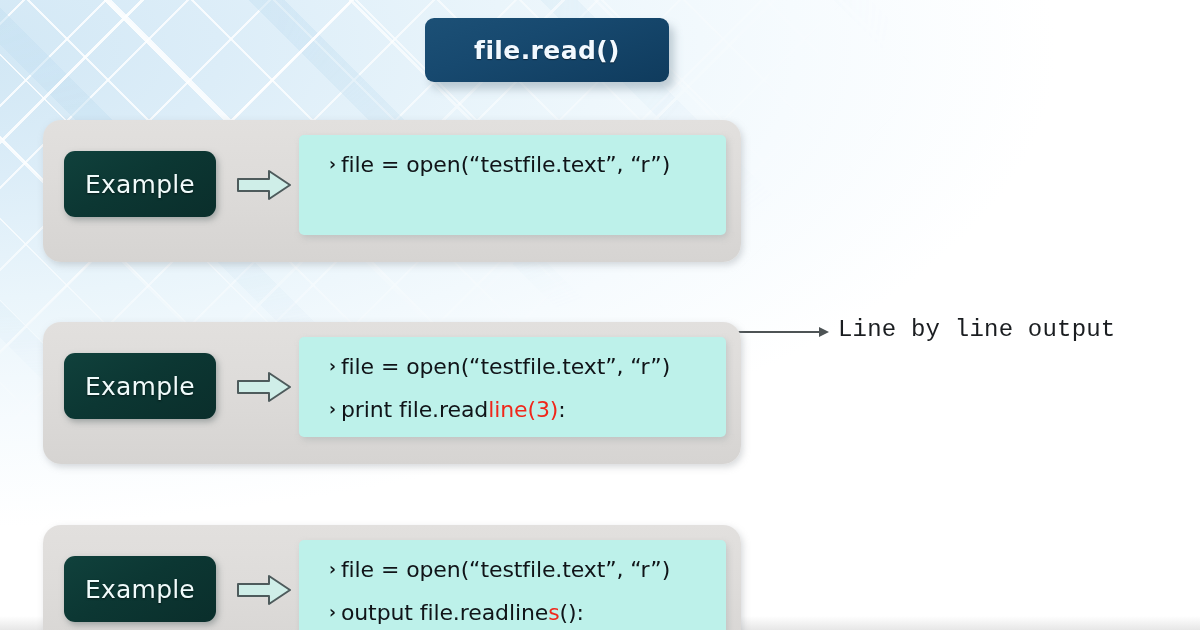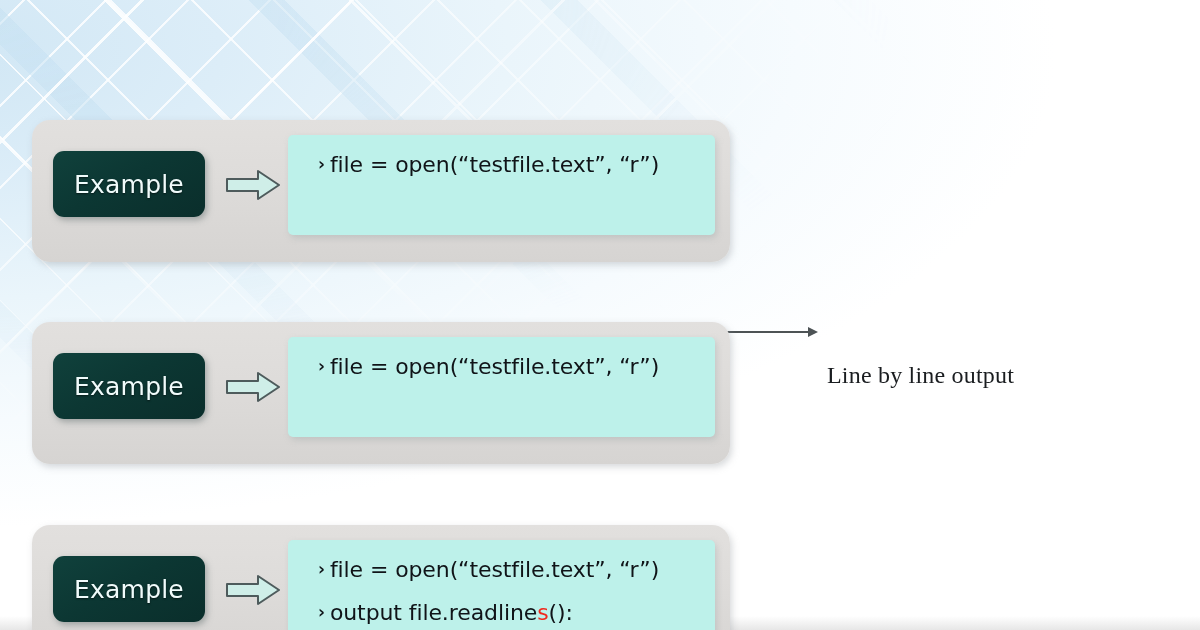--- a/index.html
+++ b/index.html
@@ -229,6 +229,9 @@
   <div class="bg-layer bg-diamonds-2"></div>
   <div class="bg-bottom-band"></div>
 
+  <div class="title-badge">
+    <span class="badge-text">file.read()</span>
+  </div>
 
   <div class="row row-1">
     <div class="card">

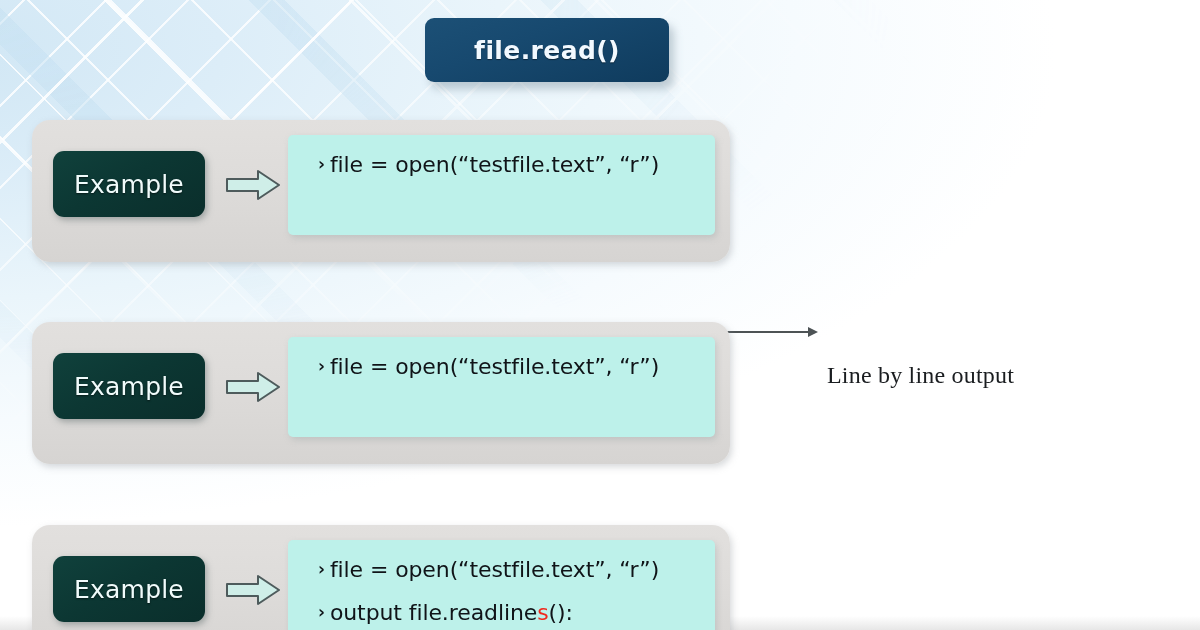--- a/index.html
+++ b/index.html
@@ -103,7 +103,7 @@
   
   .row {
     position: absolute;
-    left: 5px;
+    left: 16px;
     width: 1001px;
     height: 145px;
   }

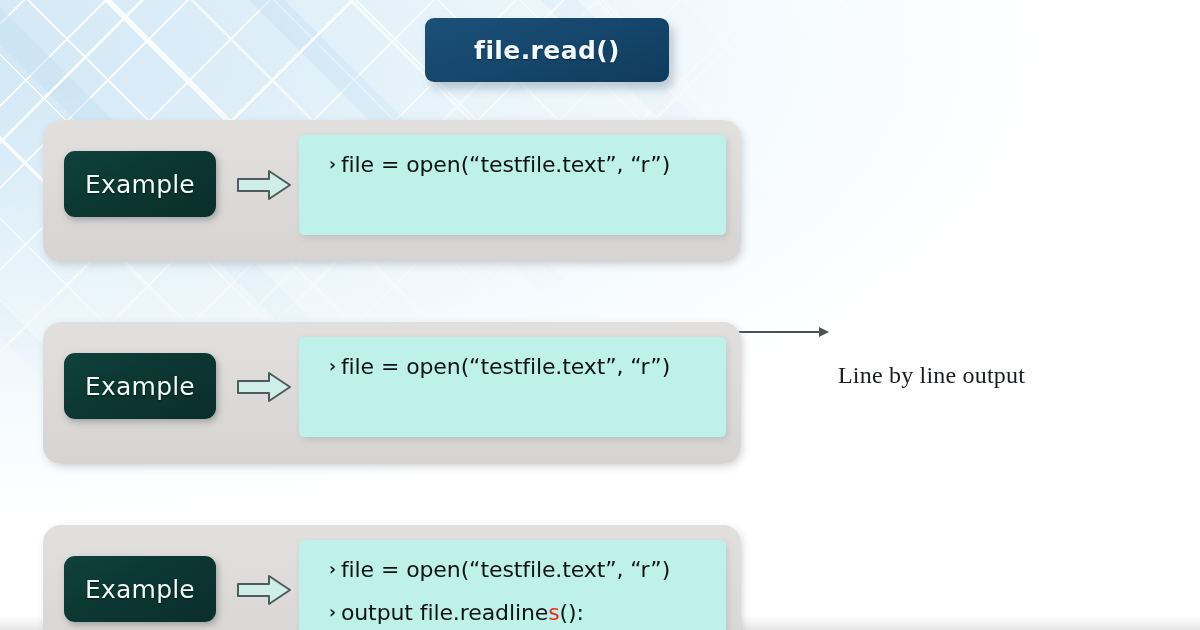--- a/index.html
+++ b/index.html
@@ -206,12 +206,11 @@
   }
   .annot-text {
     position: absolute;
-    font-family: Liberation Serif, serif;
+    font-family: Liberation Mono, monospace;
     font-size: 24px;
     color: #1a1d20;
     white-space: nowrap;
     letter-spacing: 0.2px;
-    margin-top: 46px;
   }
 
   .a1 { left: 590px; top: 211px; width: 225px; }

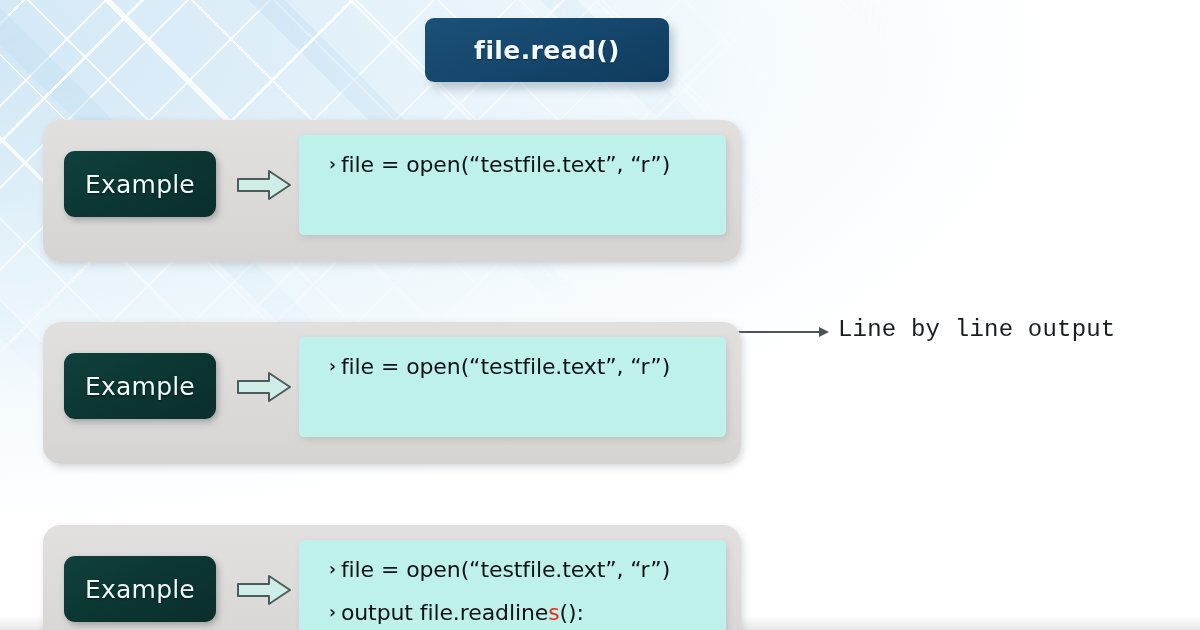--- a/index.html
+++ b/index.html
@@ -278,6 +278,9 @@
         <div class="code-line">
           <span class="chev">›</span><span>file = open(“testfile.text”, “r”)</span>
         </div>
+        <div class="code-line">
+          <span class="chev">›</span><span>print file.read</span><span class="red">line(3)</span><span>:</span>
+        </div>
       </div>
     </div>
 

